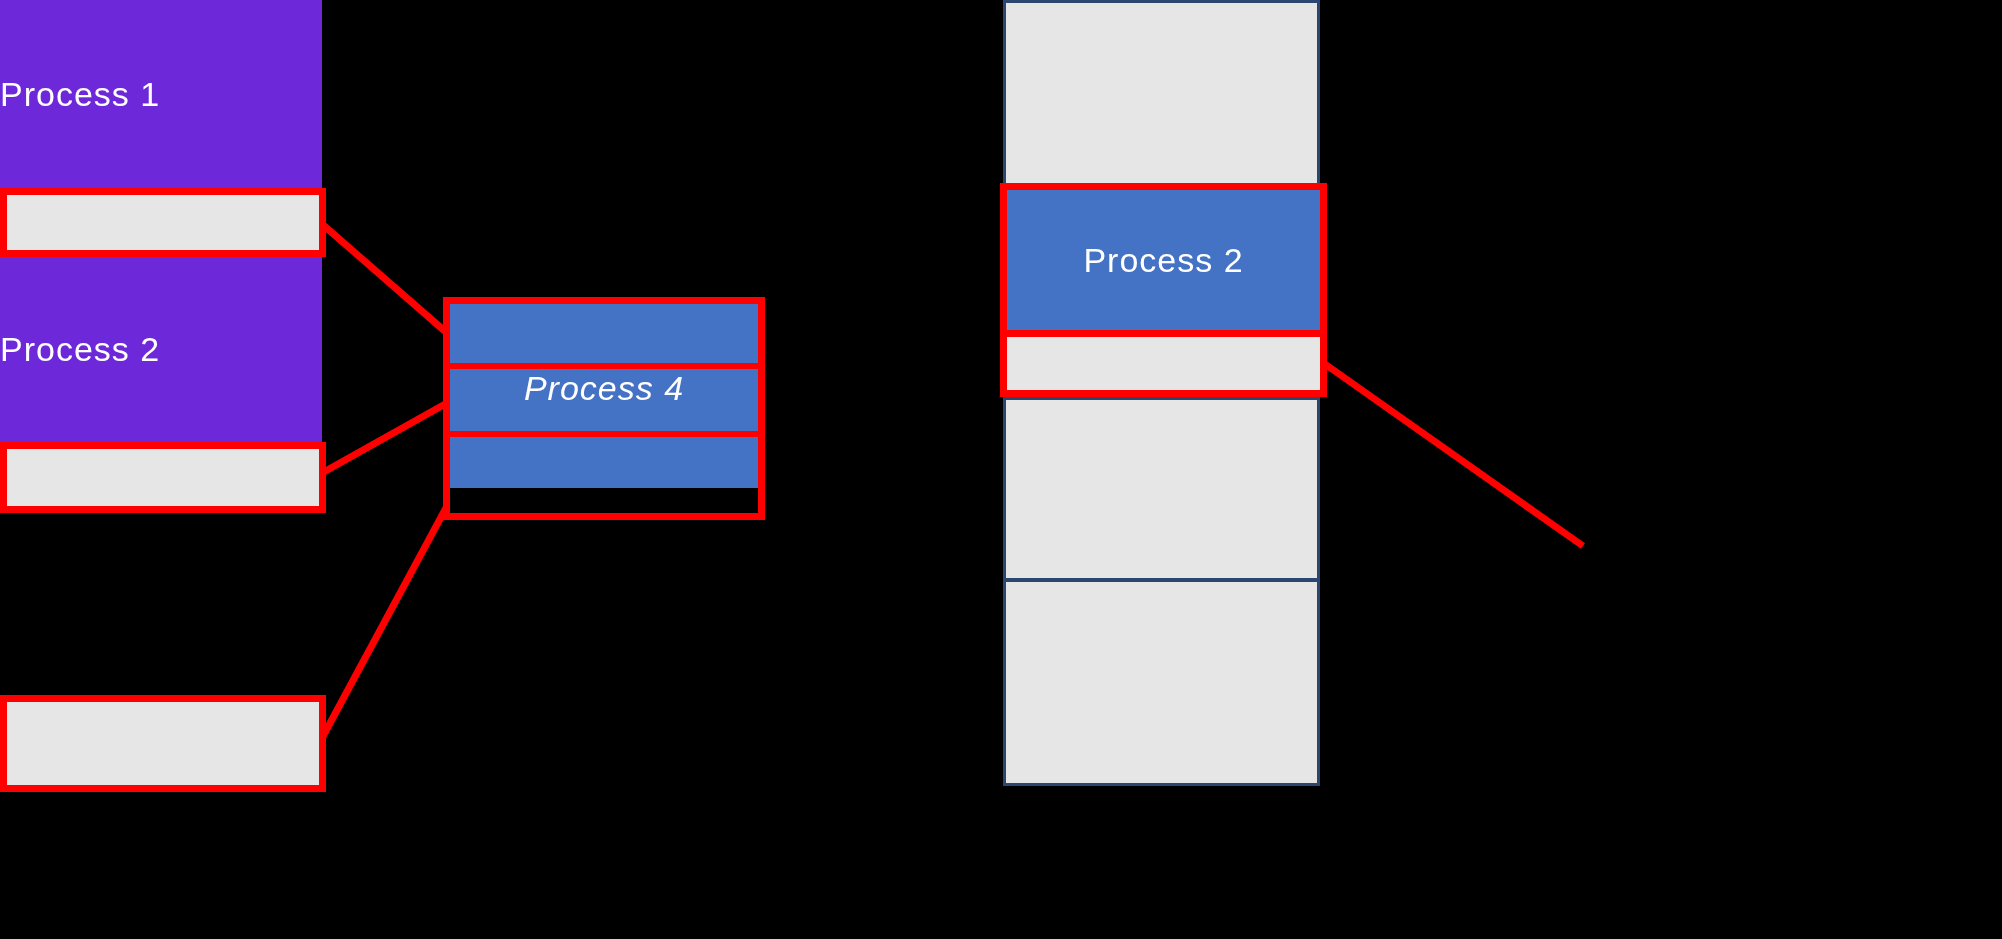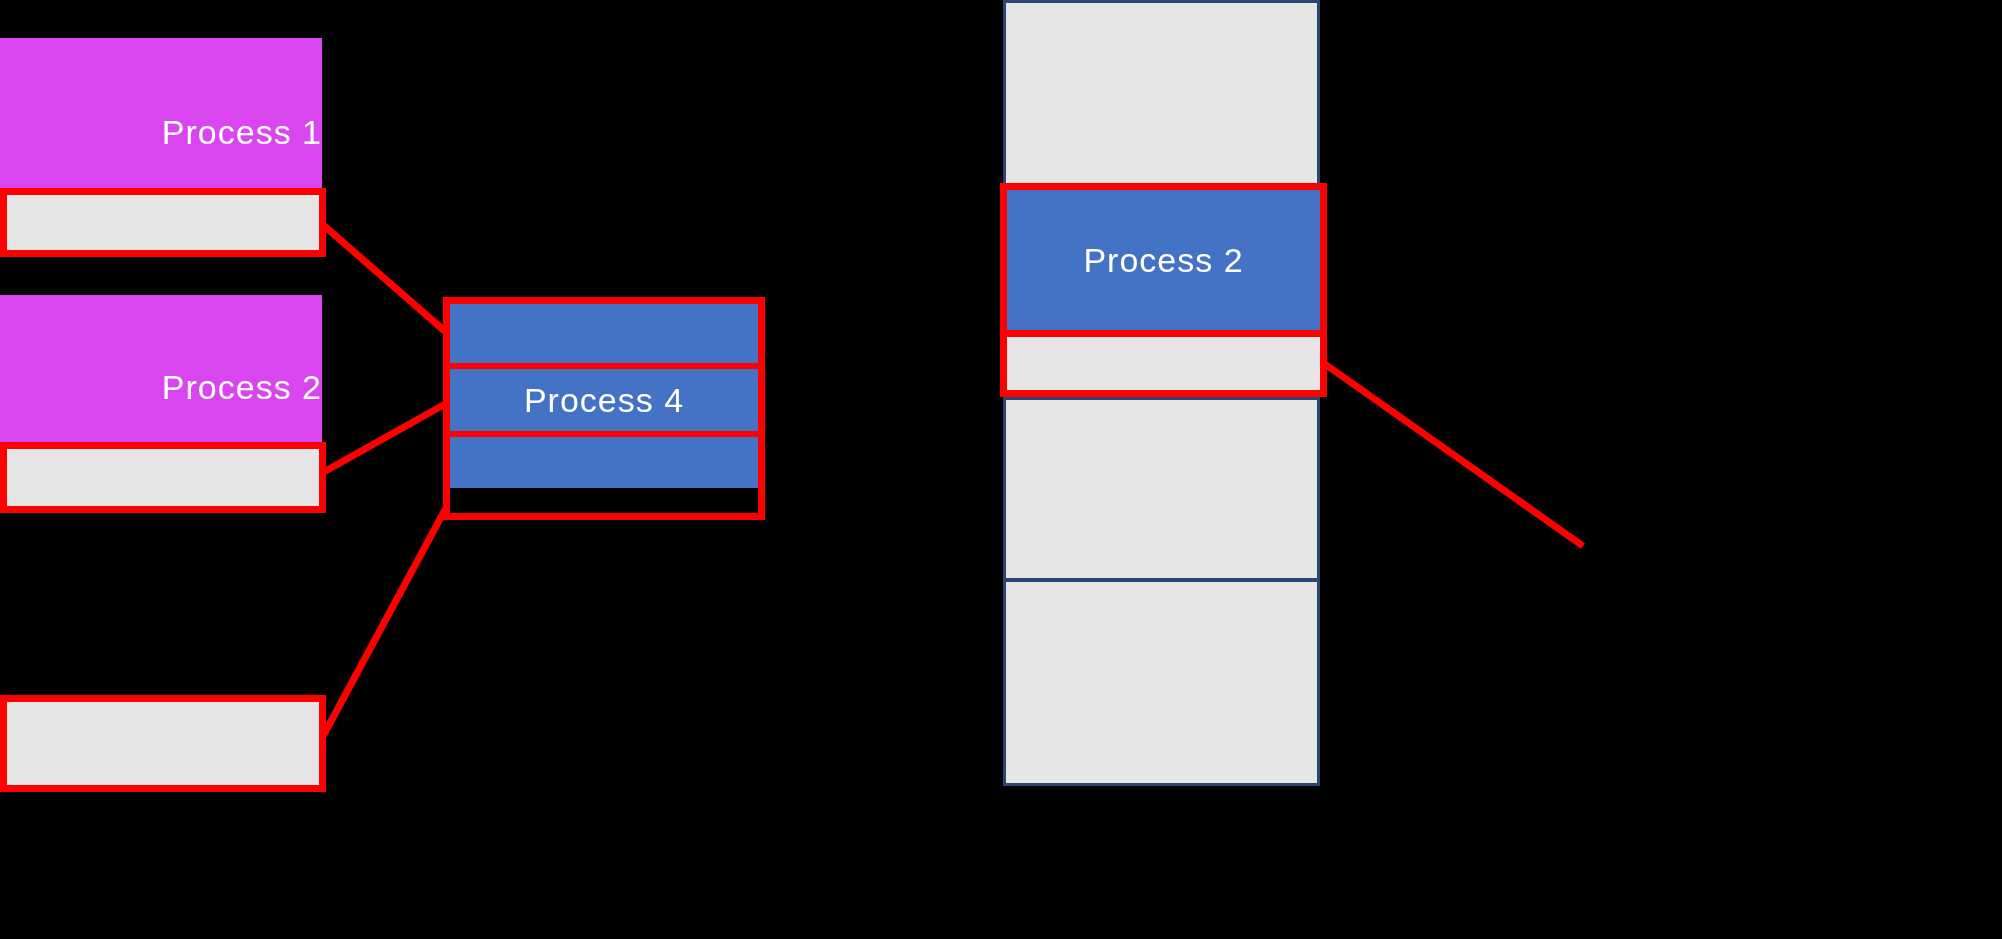--- a/index.html
+++ b/index.html
@@ -24,8 +24,8 @@
   
   .proc{
     position:absolute;
-    background:#d946ef;
-    display:flex;align-items:center;justify-content:flex-end;margin-top:38px;
+    background:#6d28d9;
+    display:flex;align-items:center;justify-content:flex-start;
   }
   .p1{left:0;top:0;width:322px;height:188px;}
   .p2{left:0;top:257px;width:322px;height:185px;}

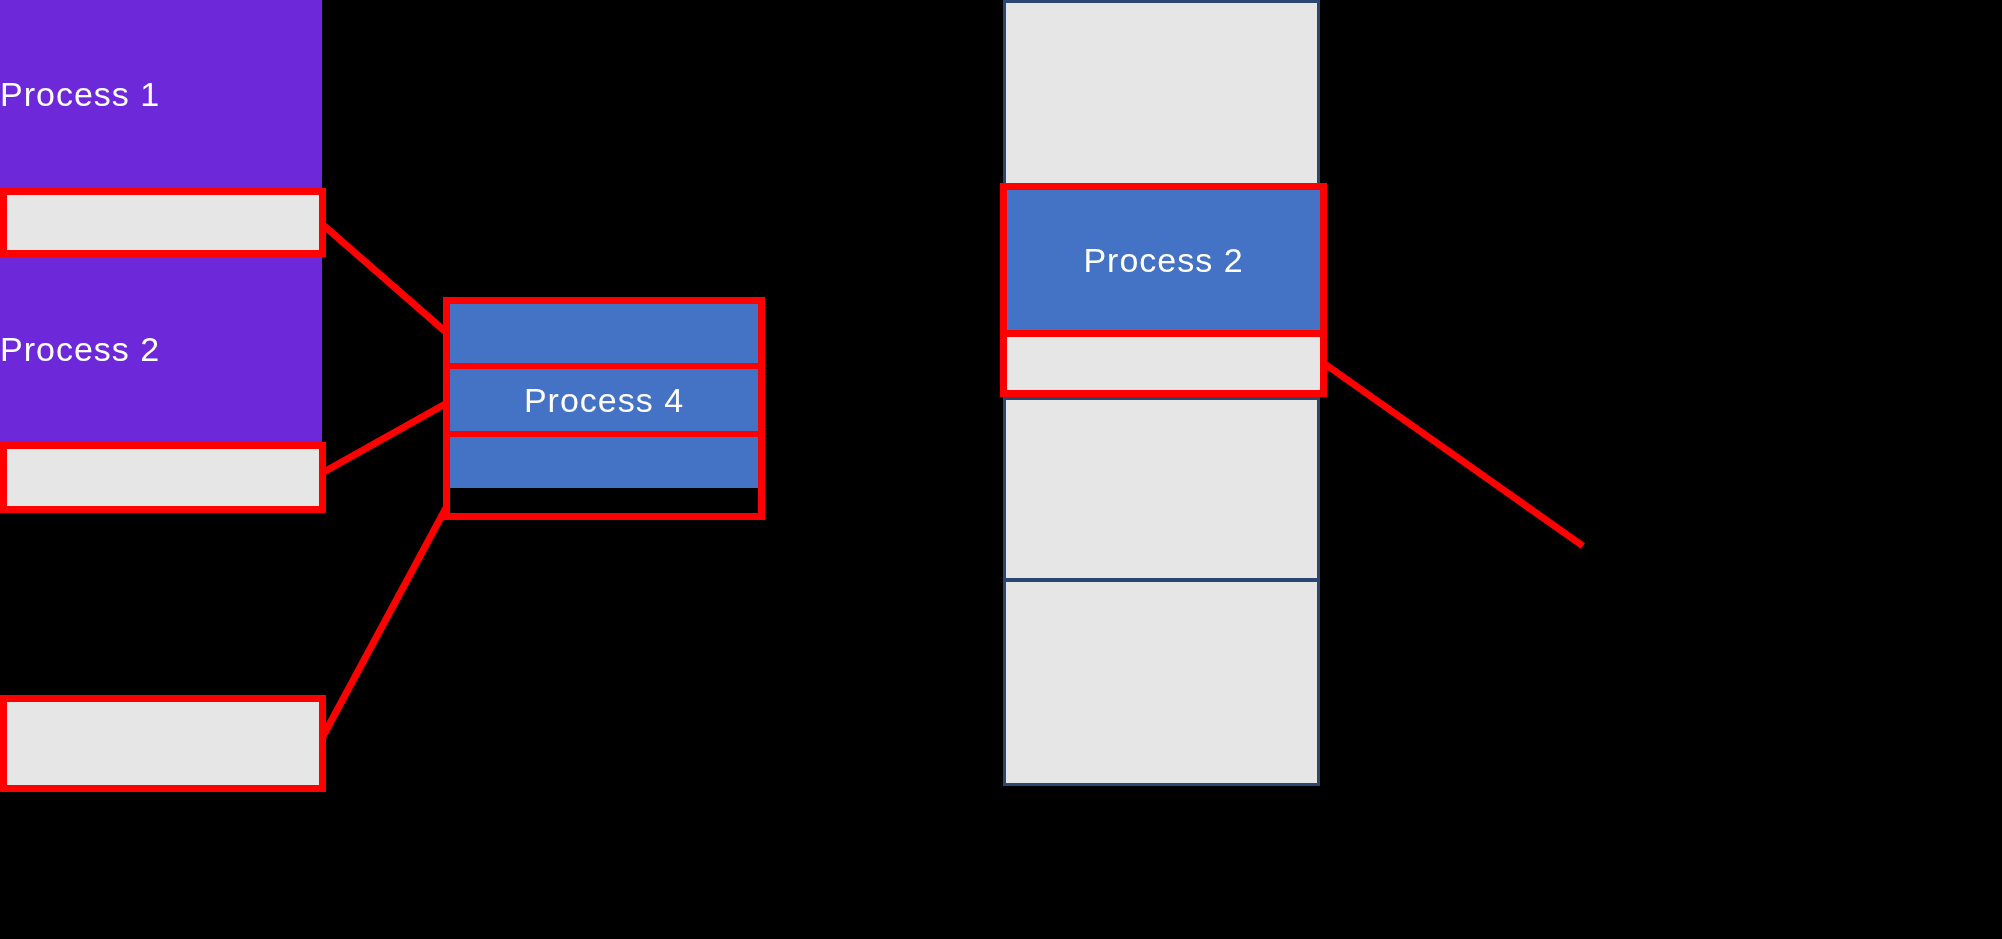--- a/index.html
+++ b/index.html
@@ -48,7 +48,7 @@
     background:#000000;
     display:flex;flex-direction:column;
   }
-  .p4strip{background:#4472C4;width:100%;display:flex;align-items:center;justify-content:center;}
+  .p4strip{background:#4472C4;width:100%;display:flex;align-items:flex-start;justify-content:center;font-style:italic;}
   .p4s1{height:59px;}
   .p4s2{height:62px;}
   .p4s3{height:51px;}

